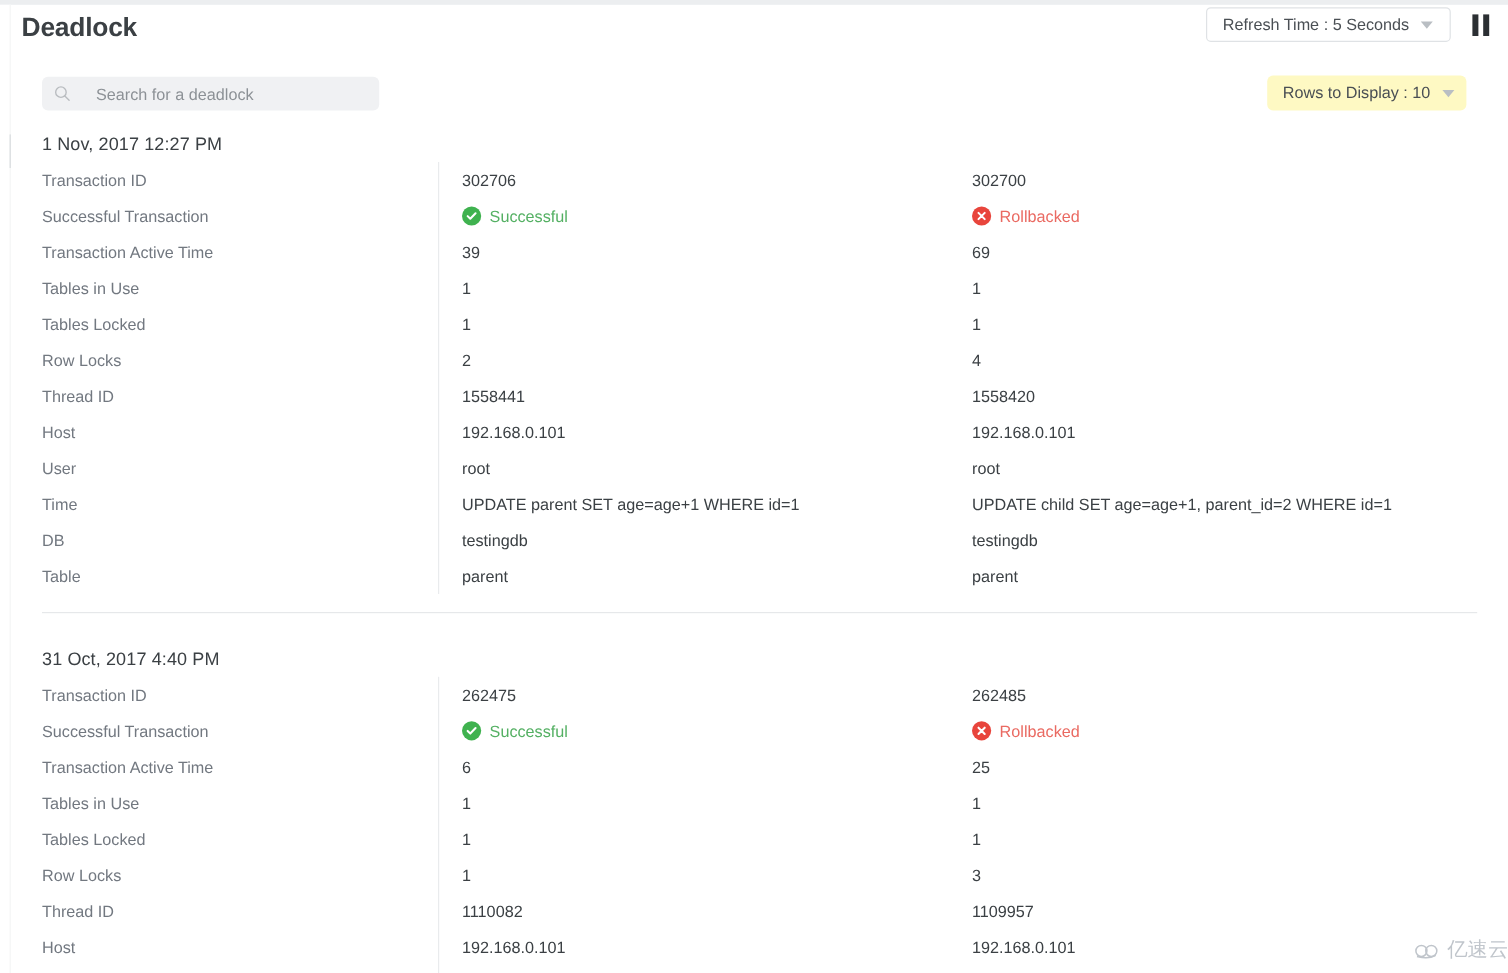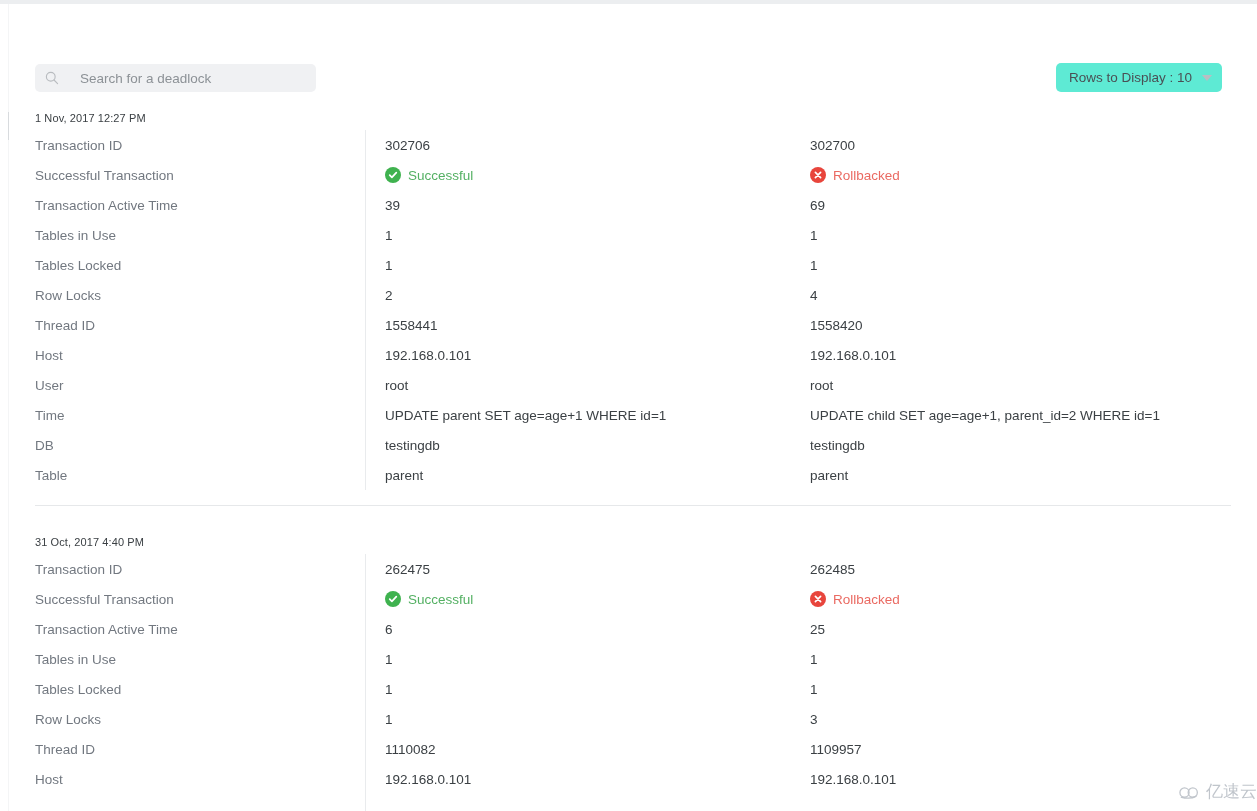--- a/index.html
+++ b/index.html
@@ -246,6 +246,19 @@
   <div class="left-rail"></div>
   <div class="left-rail-accent"></div>
 
+  <div class="header">
+    <div class="page-title">Deadlock</div>
+
+    <div class="refresh-select">
+      <span class="sel-text">Refresh Time : 5 Seconds</span>
+      <span class="caret"></span>
+    </div>
+
+    <button class="pause-btn">
+      <span class="bar"></span>
+      <span class="bar"></span>
+    </button>
+  </div>
 
   <div class="subbar">
     <div class="search-box">

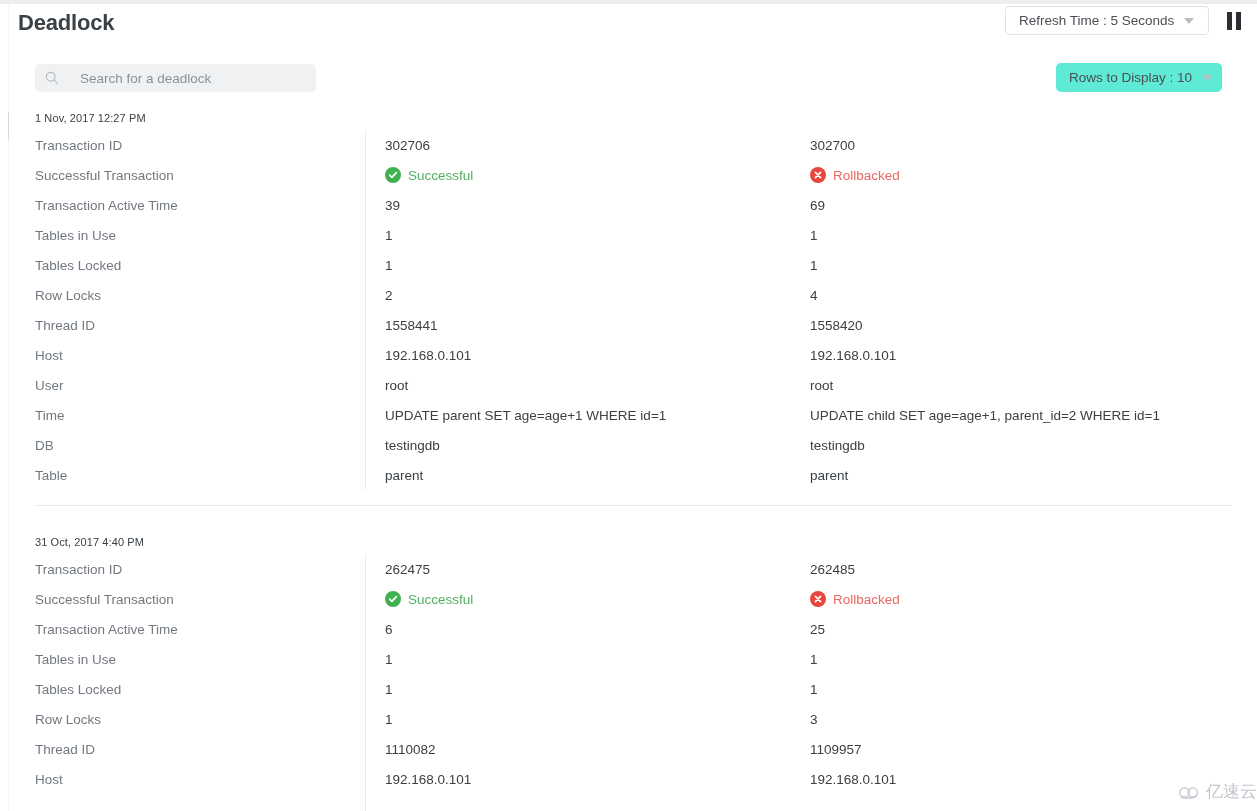--- a/index.html
+++ b/index.html
@@ -135,7 +135,7 @@
     position: absolute;
     right: 35px; top: 7px;
     height: 29px;
-    background: #5eead4;
+    background: #fef9c3;
     border: none;
     border-radius: 5px;
     display: flex;

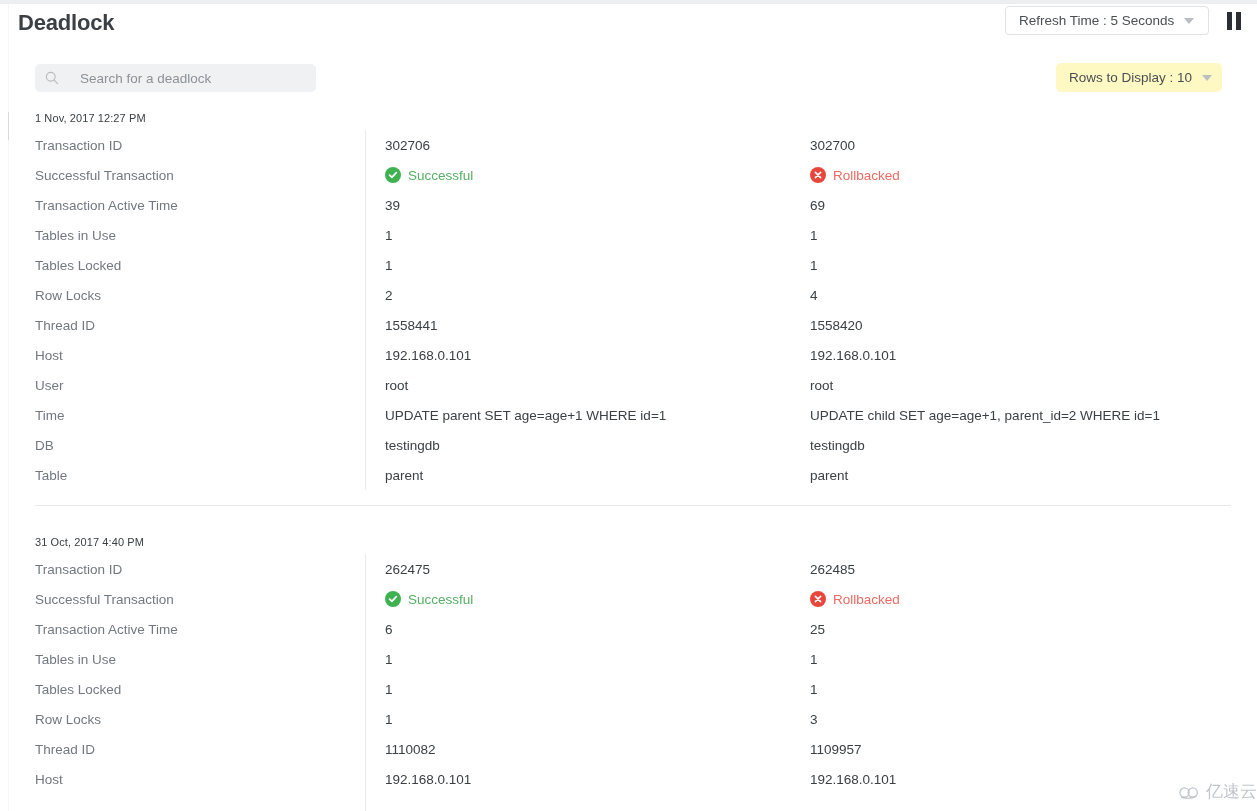--- a/index.html
+++ b/index.html
@@ -159,7 +159,7 @@
   }
   .block { position: relative; }
   .block-title {
-    font-size: 11px;
+    font-size: 15px;
     color: #3b4044;
     padding: 8px 0 6px 26px;
     letter-spacing: 0.1px;

